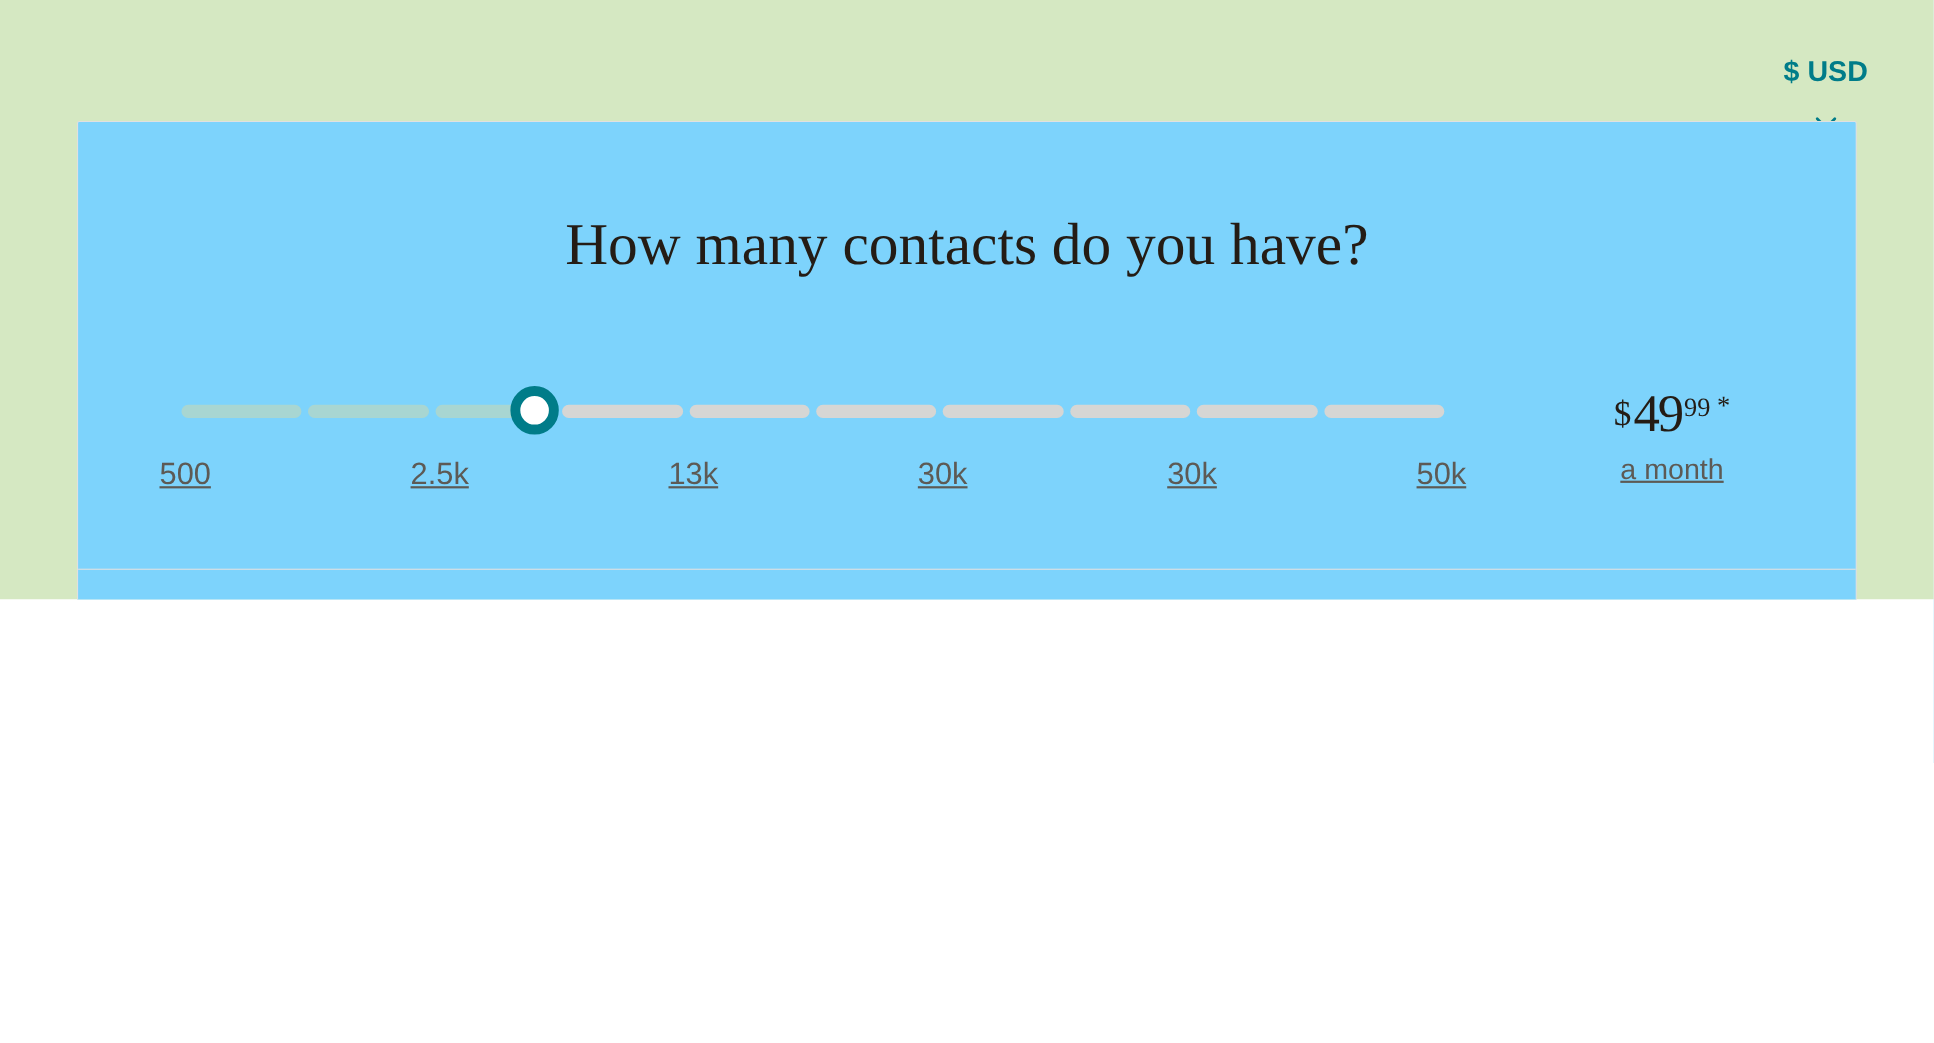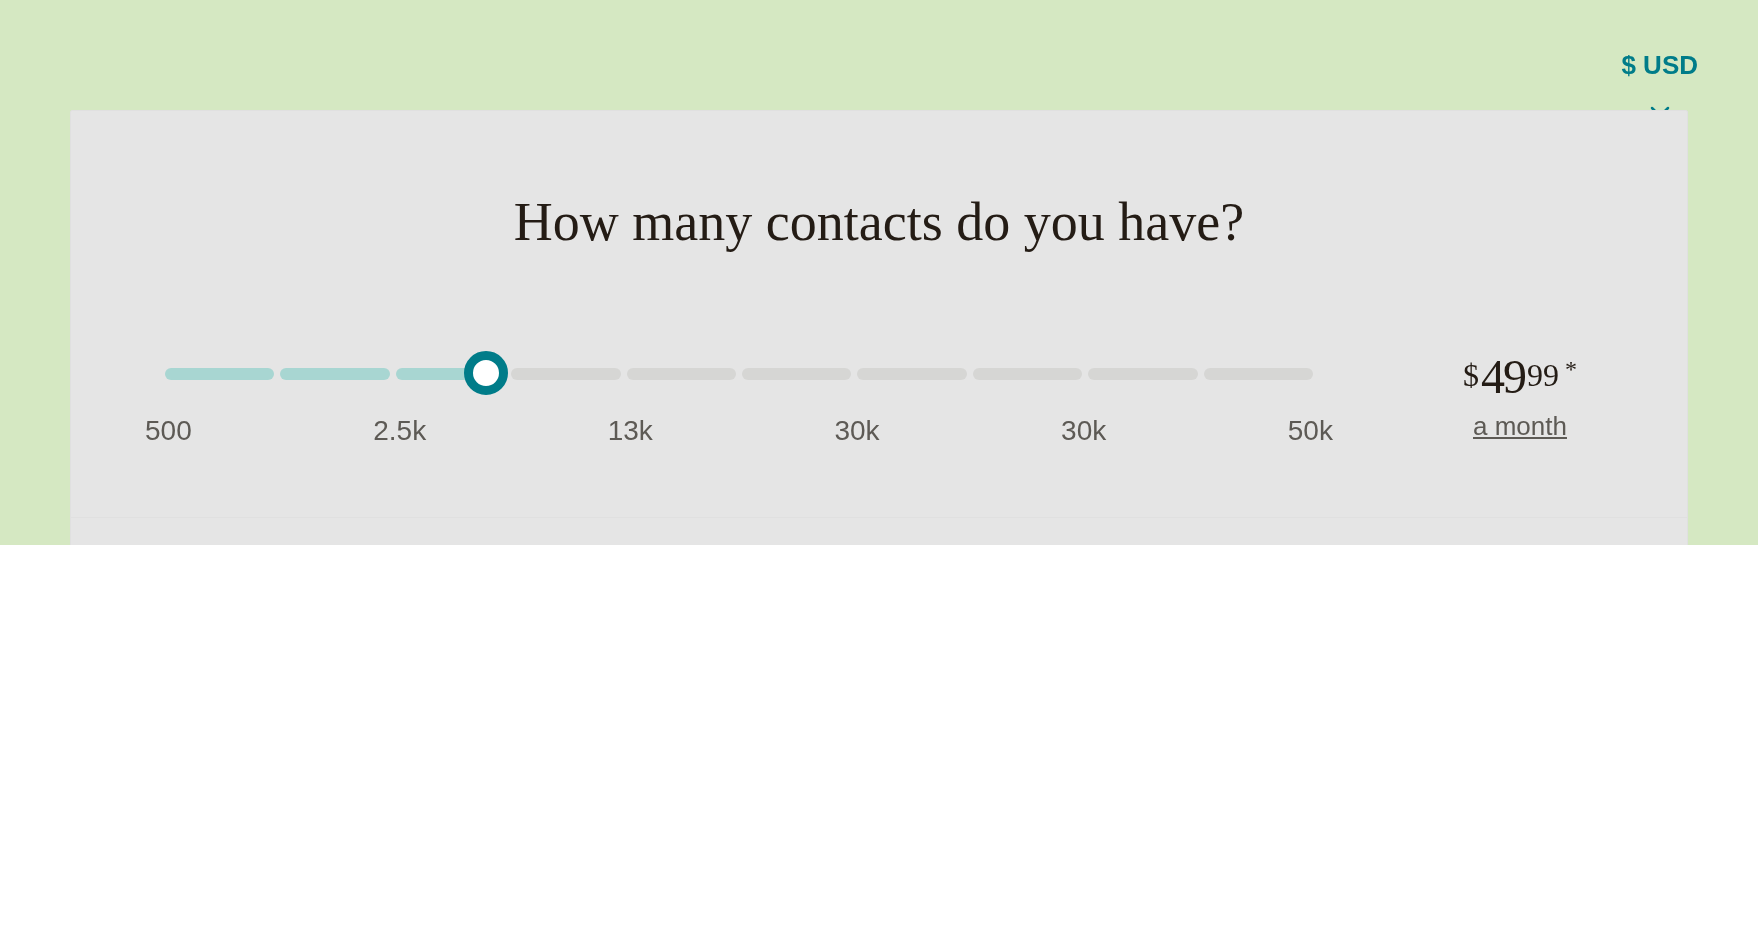--- a/index.html
+++ b/index.html
@@ -38,7 +38,7 @@
       top: 110px;
       left: 70px;
       right: 70px;
-      background: #e5e5e5;
+      background: #7dd3fc;
       border: 1px solid #e0e0e0;
       border-radius: 2px;
     }

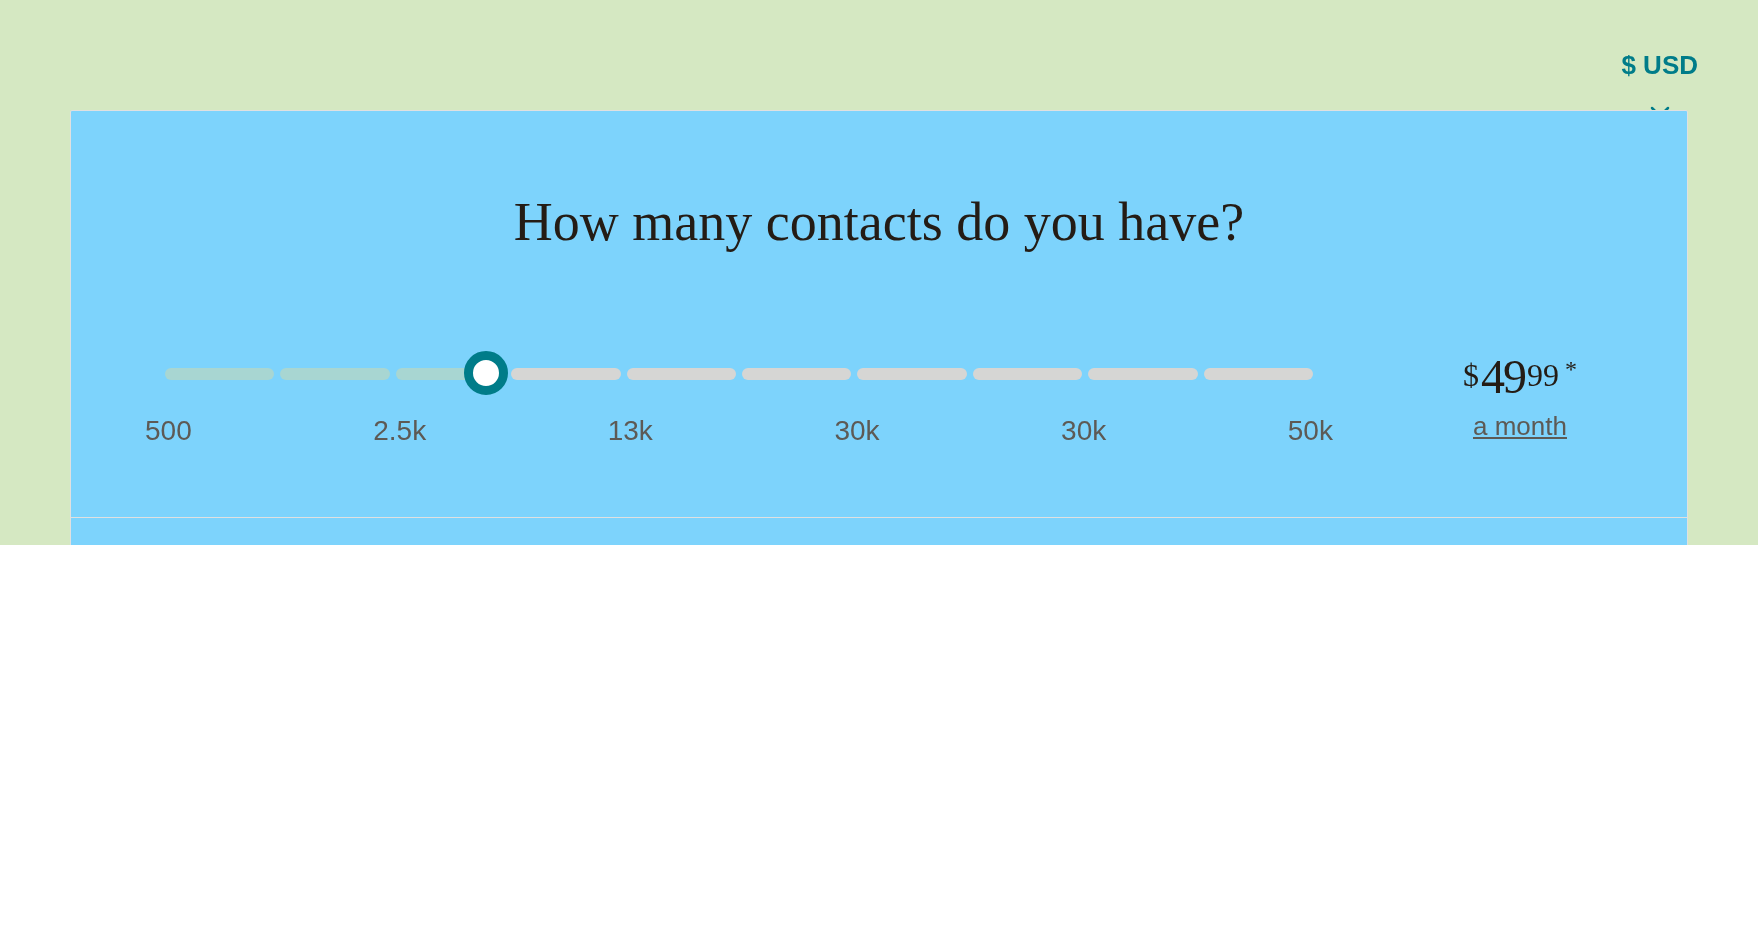--- a/index.html
+++ b/index.html
@@ -128,7 +128,7 @@
       letter-spacing: -2px;
     }
     .price-cents {
-      font-size: 32px;
+      font-size: 24px;
       margin-top: 6px;
       margin-left: 2px;
     }

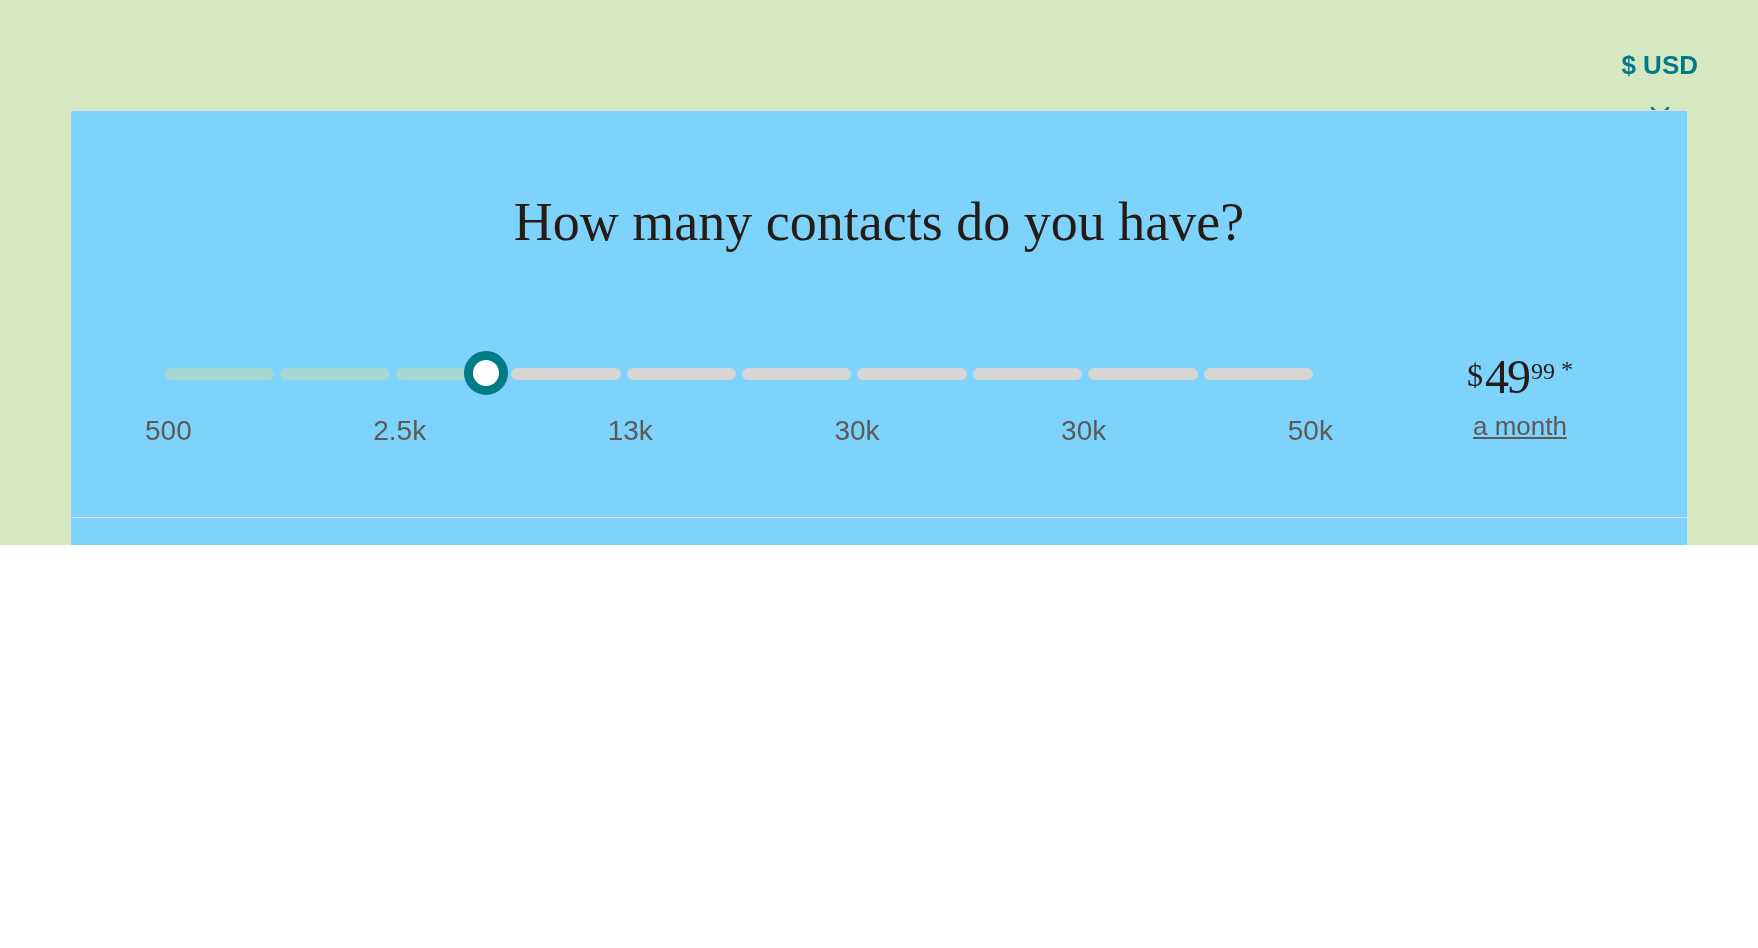--- a/index.html
+++ b/index.html
@@ -103,6 +103,7 @@
       color: #5d5a55;
       font-weight: 500;
       padding: 0 2px;
+      text-decoration: underline;
     }
     .price-area {
       text-align: center;

